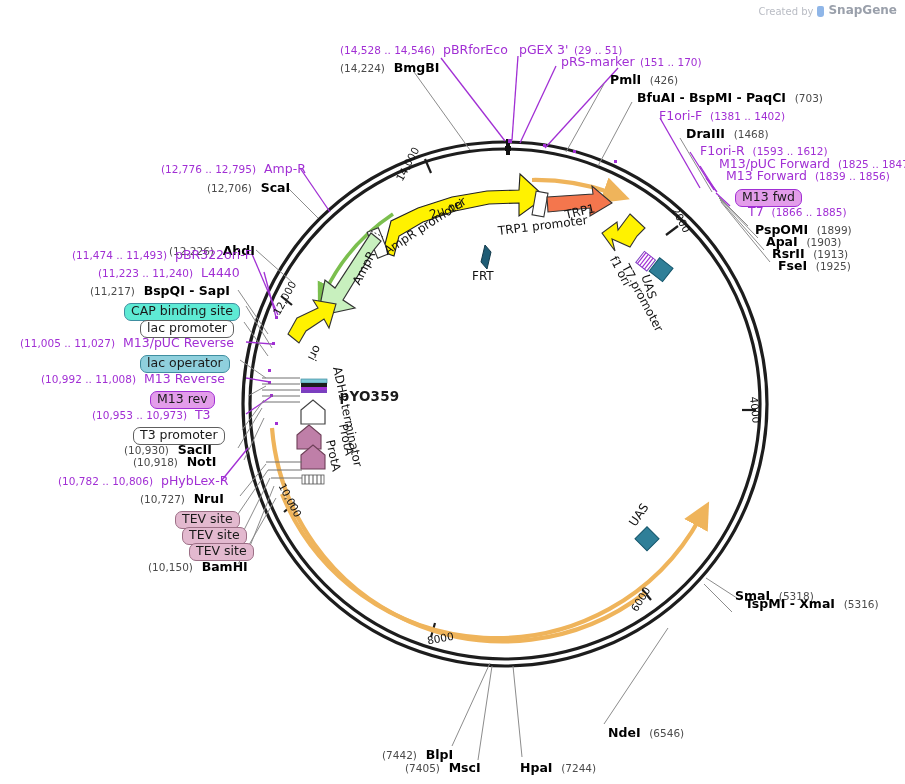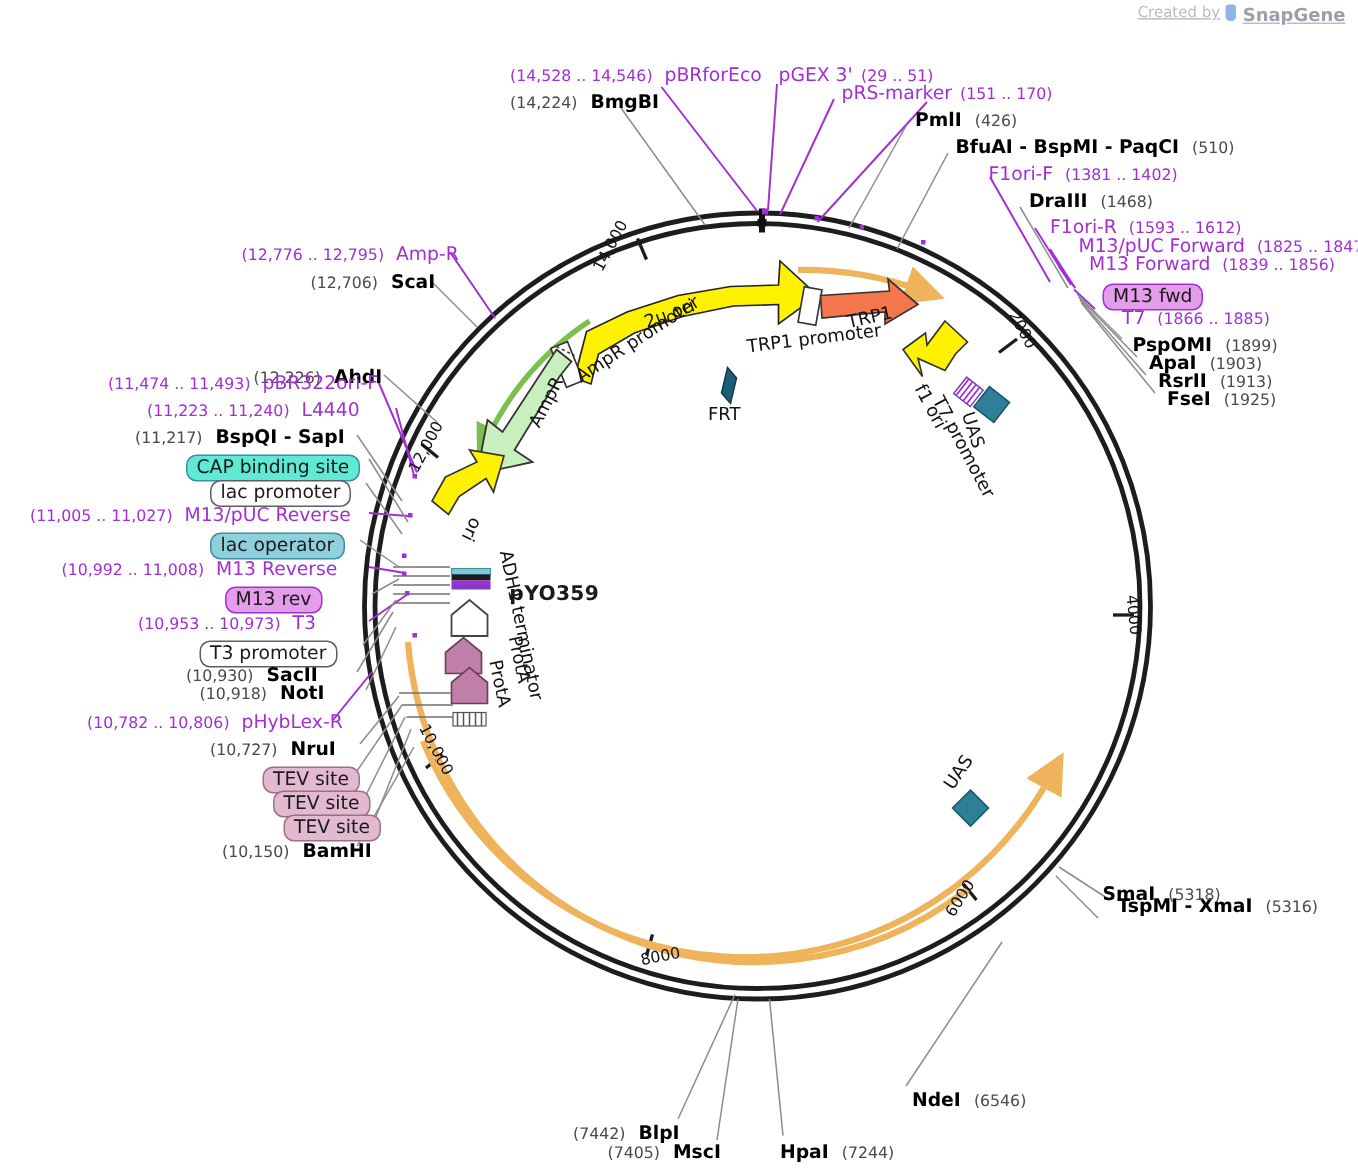--- a/index.html
+++ b/index.html
@@ -24,7 +24,7 @@
   .pill.plain{background:#fff;border-color:#5e5e5e;}
 
   .watermark{position:absolute;right:8px;top:3px;font-size:10px;color:#b9bcc4;
-             display:flex;align-items:flex-start;gap:4px;text-decoration:underline;}
+             display:flex;align-items:flex-end;gap:4px;}
   .wm-logo{display:inline-block;width:7px;height:11px;background:#8fb6e8;
            border-radius:2px 2px 3px 3px;}
   .wm-name{color:#9aa0ab;font-size:12px;font-weight:bold;}

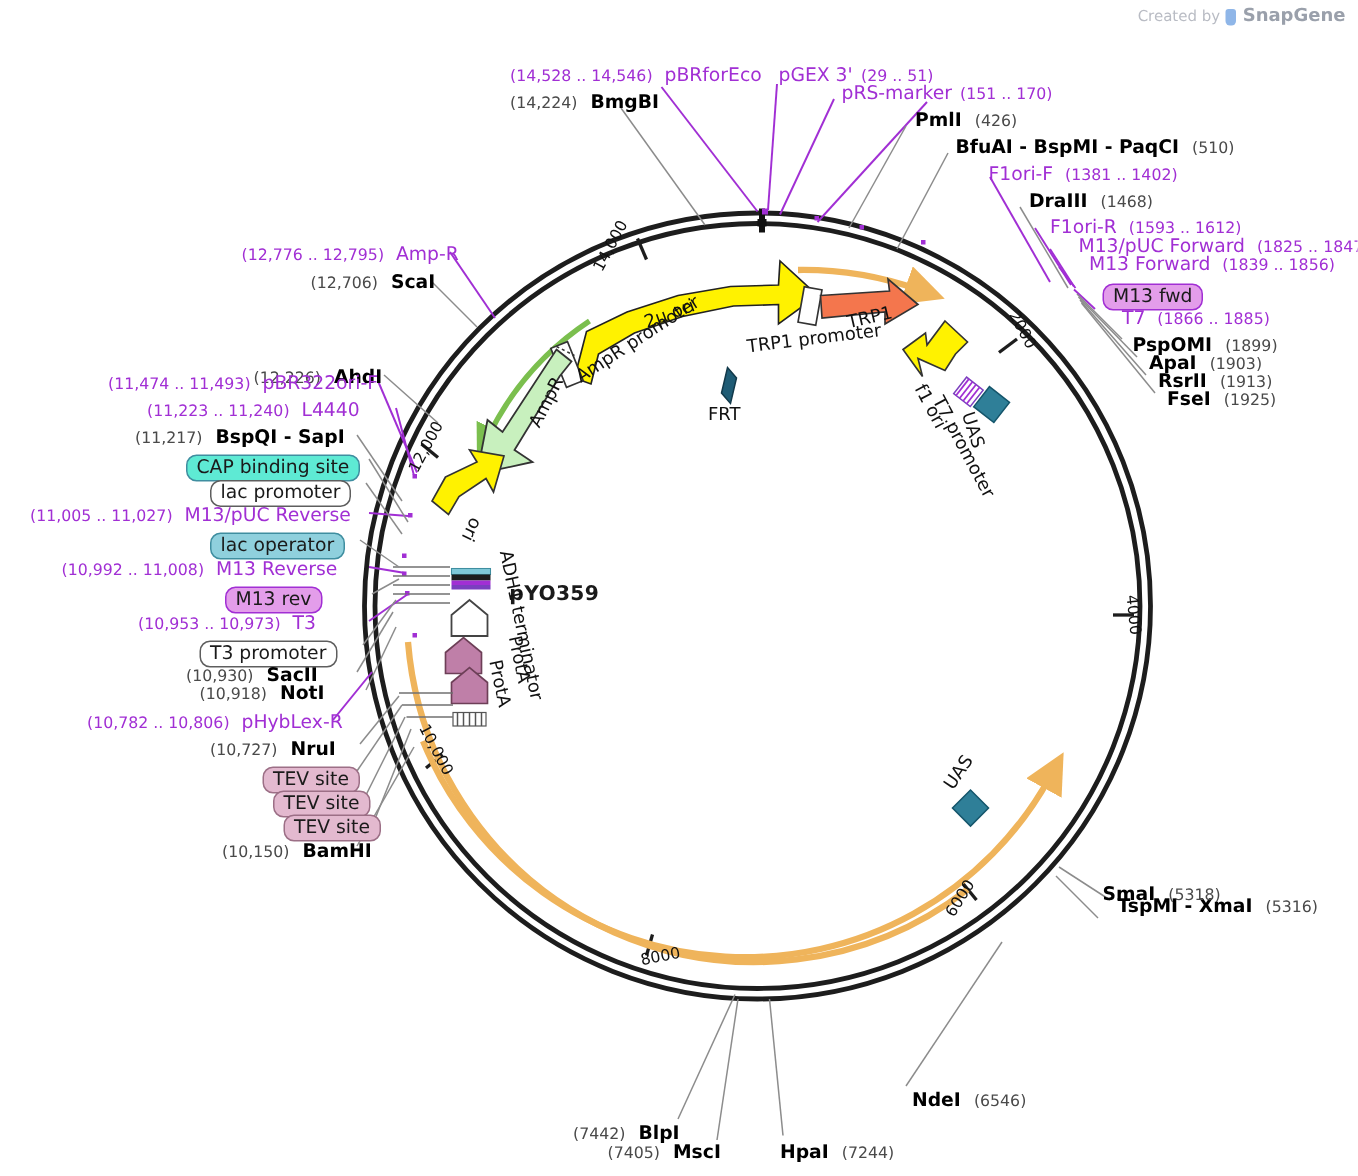--- a/index.html
+++ b/index.html
@@ -299,7 +299,7 @@
       <div class="lbl prm" style="left: 561px; top: 56px;"><span>pRS-marker</span></div>
       <div class="lbl prm" style="left: 640px; top: 56px;"><span class="pos">(151 .. 170)</span>&nbsp;&nbsp;<span></span></div>
       <div class="lbl enz" style="left: 610px; top: 74px;"><span style="font-weight: bold;">PmlI</span>&nbsp;&nbsp;<span class="pos">(426)</span></div>
-      <div class="lbl enz" style="left: 637px; top: 92px;"><span style="font-weight: bold; text-align: right;">BfuAI  - BspMI  - PaqCI</span>&nbsp;&nbsp;<span class="pos">(510)</span></div>
+      <div class="lbl enz" style="left: 637px; top: 92px;"><span style="font-weight: bold; text-align: right;">BfuAI  - BspMI  - PaqCI</span>&nbsp;&nbsp;<span class="pos">(703)</span></div>
       <div class="lbl prm" style="left: 659px; top: 110px;"><span>F1ori-F</span>&nbsp;&nbsp;<span class="pos">(1381 .. 1402)</span></div>
       <div class="lbl enz" style="left: 686px; top: 128px;"><span style="font-weight: bold;">DraIII</span>&nbsp;&nbsp;<span class="pos">(1468)</span></div>
       <div class="lbl prm" style="left: 700px; top: 145px;"><span>F1ori-R</span>&nbsp;&nbsp;<span class="pos">(1593 .. 1612)</span></div>

